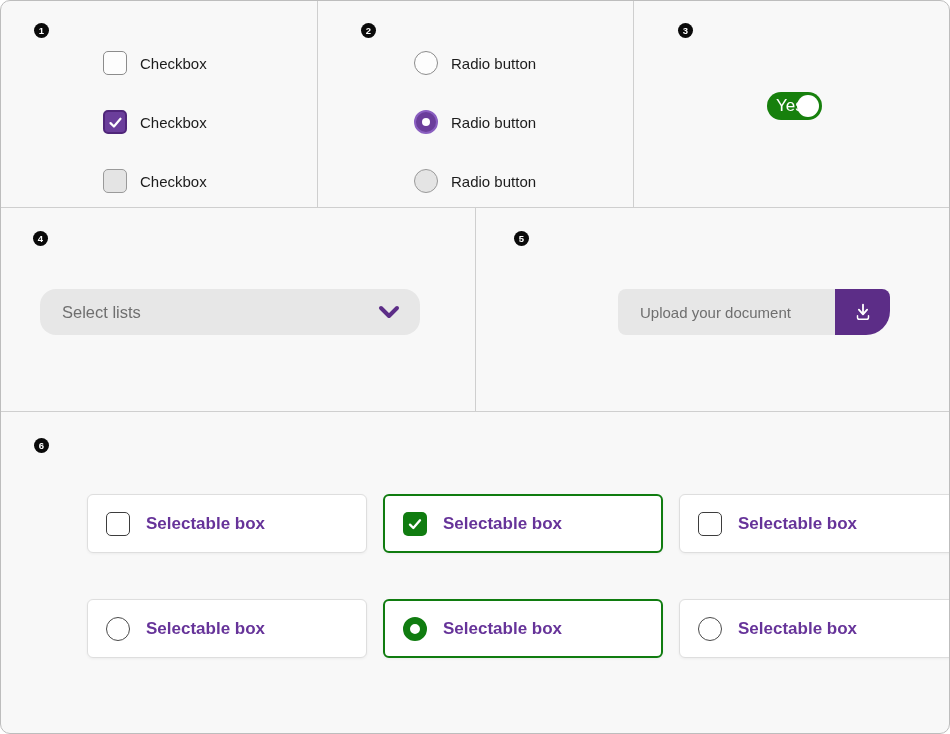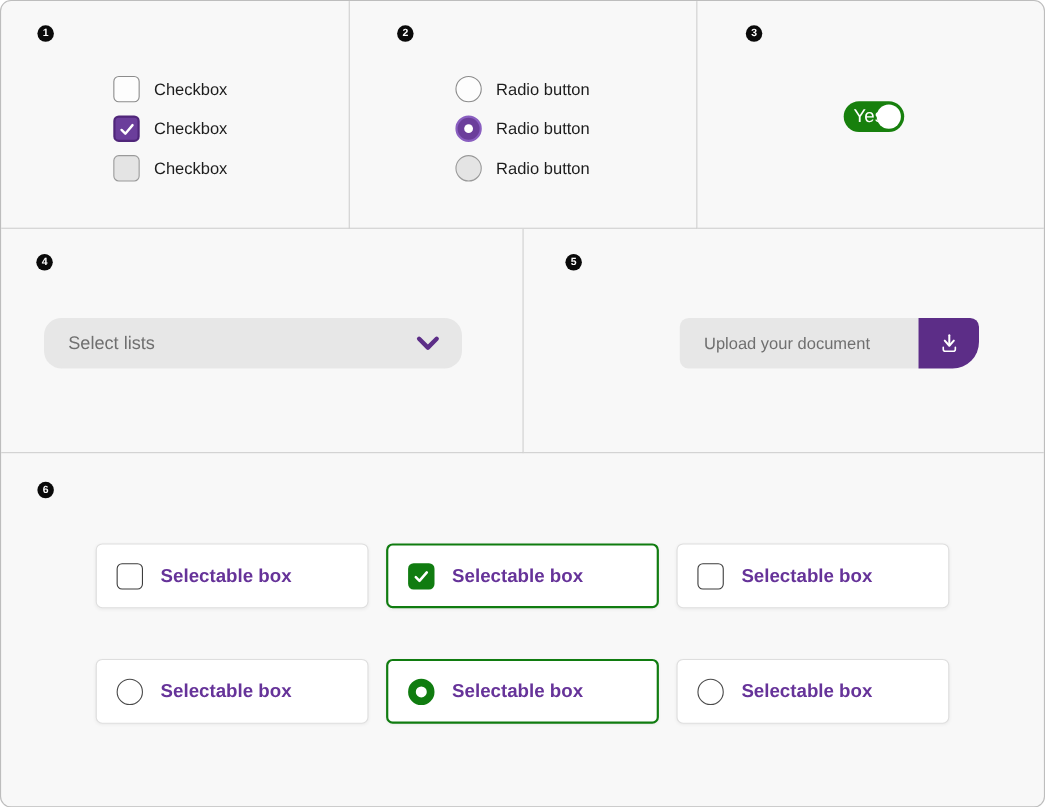--- a/index.html
+++ b/index.html
@@ -24,7 +24,7 @@
   }
 
   
-  .stack { position:absolute; display:flex; flex-direction:column; gap:12px;margin-top:18px; }
+  .stack { position:absolute; display:flex; flex-direction:column; gap:35px; }
   .control-row { display:flex; align-items:center; gap:13px; height:24px; }
   .control-row .ctl-label { font-size:15px; color:#1c1c1c; }
 

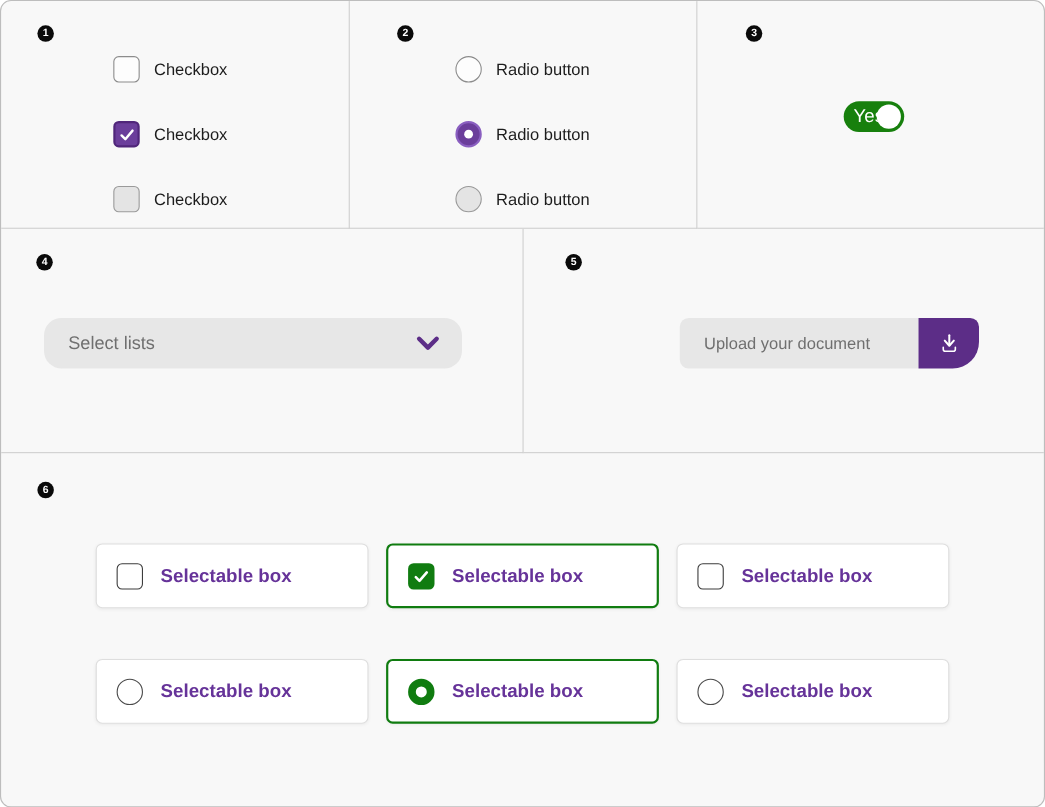--- a/index.html
+++ b/index.html
@@ -83,7 +83,7 @@
   .cards-row.row-a { top:82px; }
   .cards-row.row-b { top:187px; }
   .card {
-    width:248px; height:59px; background:#ffffff;
+    width:280px; height:59px; background:#ffffff;
     border:1px solid #dedede; border-radius:6px;
     box-shadow:0 1px 3px rgba(0,0,0,0.05);
     display:flex; align-items:center; gap:16px; padding-left:18px; cursor:pointer;

